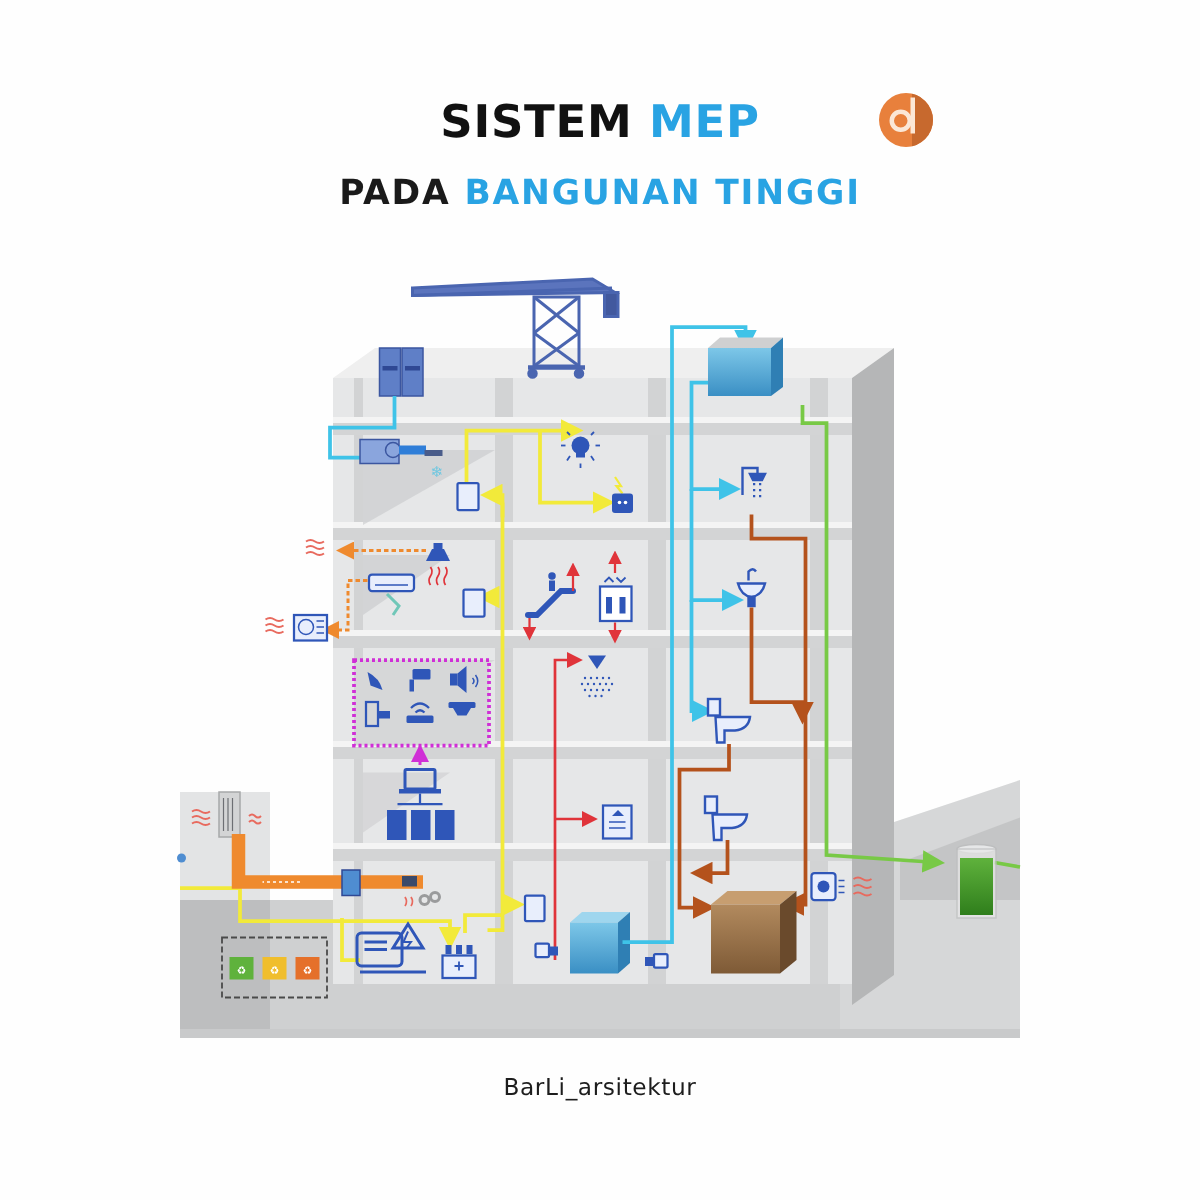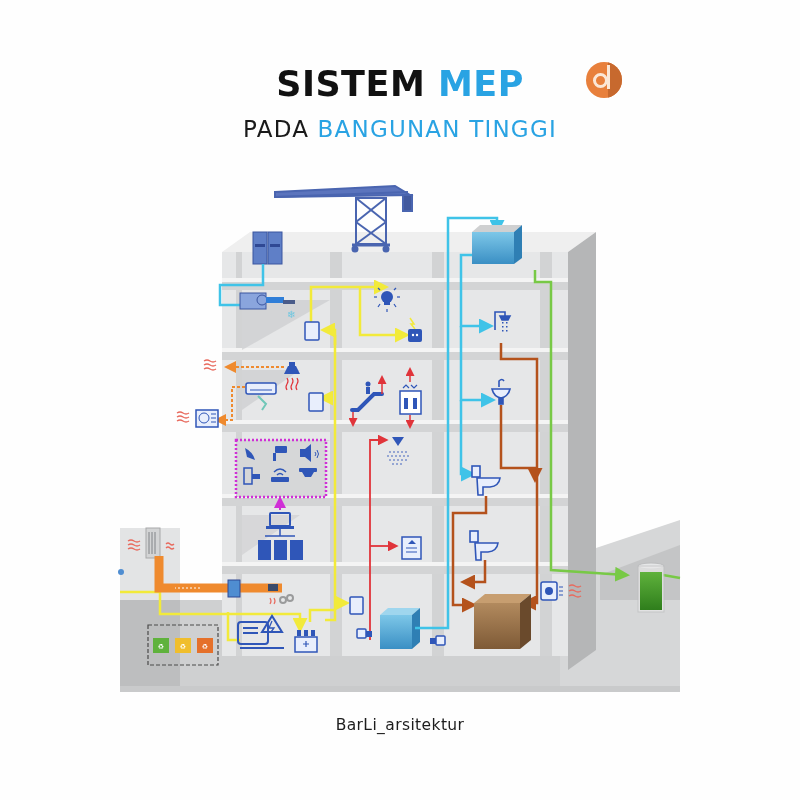--- a/index.html
+++ b/index.html
@@ -6,7 +6,7 @@
   body{width:800px;height:800px;position:relative;overflow:hidden;font-family:"DejaVu Sans","Liberation Sans",sans-serif;}
   .page{position:absolute;left:0;top:0;width:800px;height:800px;background:#fefefe;}
   .title{position:absolute;left:0;width:800px;text-align:center;}
-  .t1{top:64px;font-size:35px;font-weight:900;letter-spacing:0.5px;color:#111;}
+  .t1{top:64px;font-size:30px;font-weight:900;letter-spacing:0.5px;color:#111;}
   .t1 .acc{color:#29a3e3;}
   .t2{top:97px;font-size:16.5px;font-weight:400;color:#1a1a1a;letter-spacing:0.2px;}
   .t3{top:116px;font-size:23px;font-weight:400;color:#1a1a1a;letter-spacing:1.2px;text-align:center;}

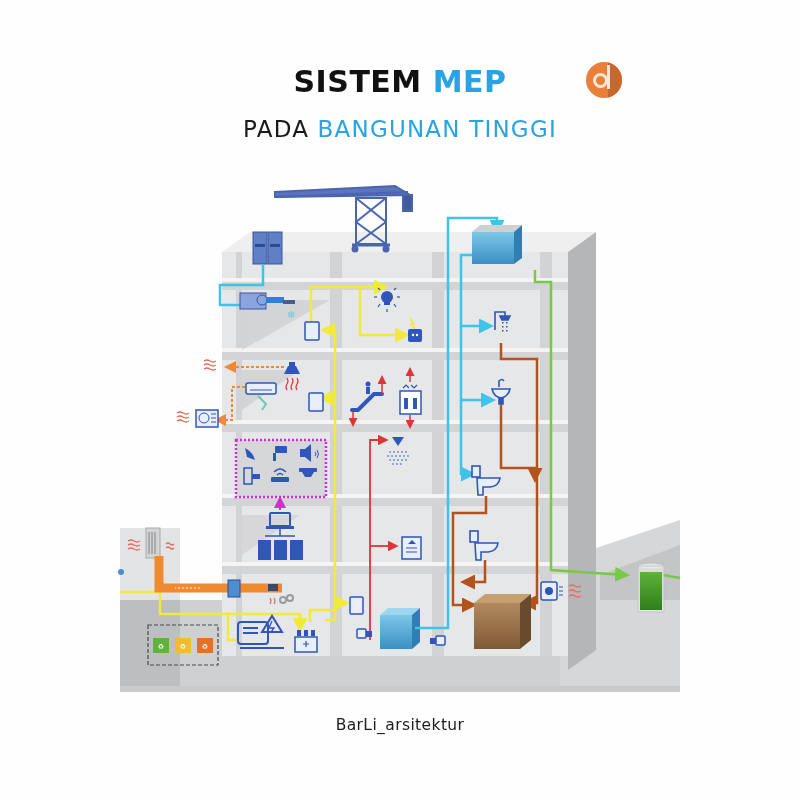--- a/index.html
+++ b/index.html
@@ -9,7 +9,7 @@
   .t1{top:64px;font-size:30px;font-weight:900;letter-spacing:0.5px;color:#111;}
   .t1 .acc{color:#29a3e3;}
   .t2{top:97px;font-size:16.5px;font-weight:400;color:#1a1a1a;letter-spacing:0.2px;}
-  .t3{top:116px;font-size:23px;font-weight:400;color:#1a1a1a;letter-spacing:1.2px;text-align:center;}
+  .t3{top:116px;font-size:23px;font-weight:700;color:#1a1a1a;letter-spacing:1.2px;text-align:center;}
   .t3 .acc{color:#29a3e3;}
   .logo{position:absolute;left:586px;top:62px;width:36px;height:36px;border-radius:50%;background:#e8803c;overflow:hidden;}
   .logo .half{position:absolute;right:0;top:0;width:14px;height:36px;background:#c7692e;}

